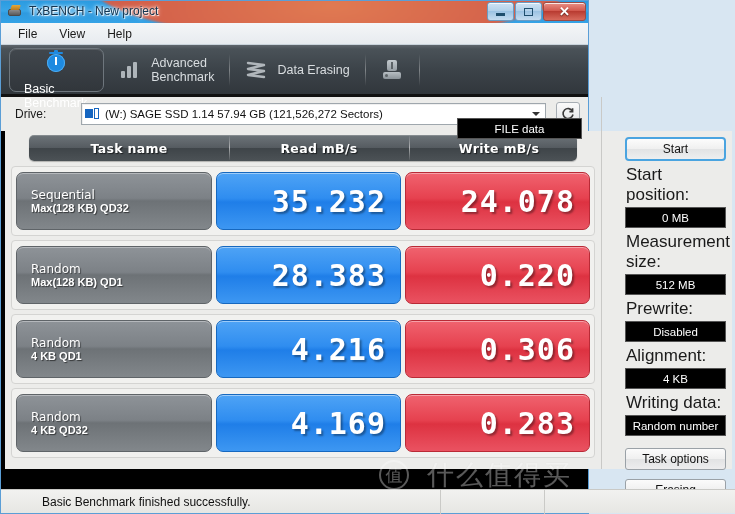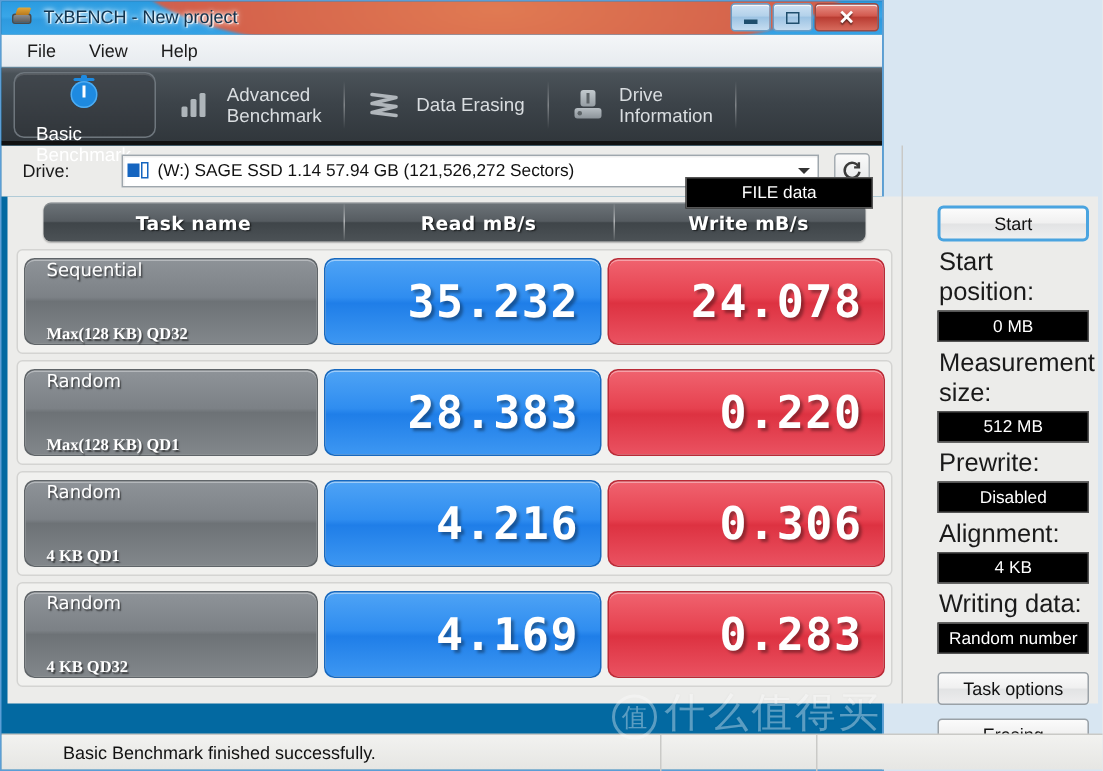--- a/index.html
+++ b/index.html
@@ -10,7 +10,7 @@
   }
   .window {
     position:relative; width:589px; height:514px;
-    background:#0369a1;
+    background:#000000;
     border:1px solid #5b9ed6;
   }
 

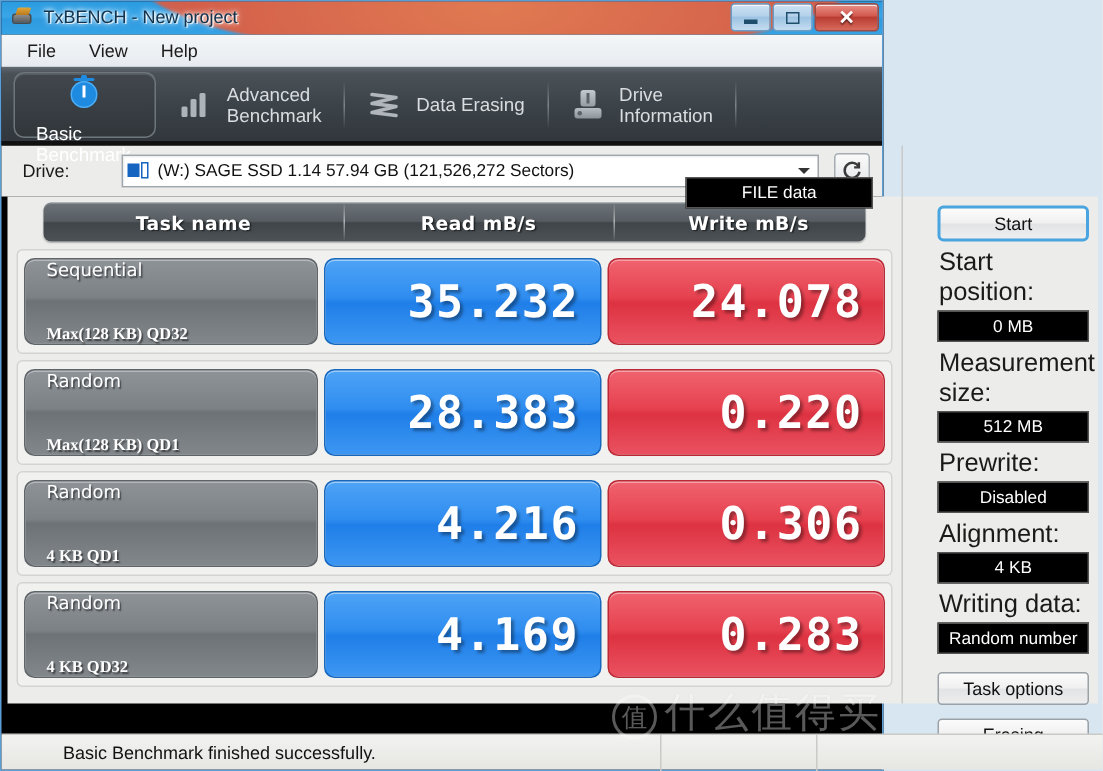--- a/index.html
+++ b/index.html
@@ -343,8 +343,6 @@
         <div class="box"></div>
           <div class="plate"></div>
       </div>
-      <div class="tab-label">Drive
-Information</div>
       <div class="sep"></div>
     </div>
 

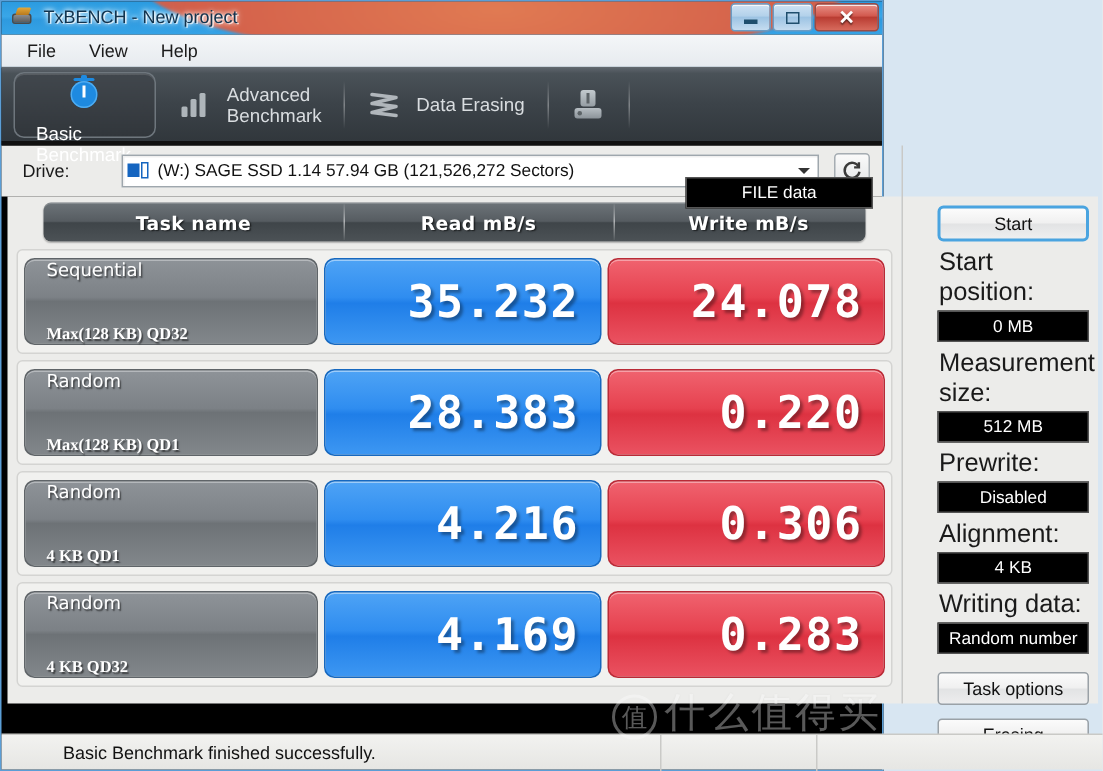--- a/index.html
+++ b/index.html
@@ -202,7 +202,7 @@
     background:linear-gradient(to bottom,#8e9398 0%,#7c8186 45%,#6d7276 50%,#82878b 100%);
     border:1px solid #5f6468;
     box-shadow:inset 0 1px 0 rgba(255,255,255,.35);
-    display:flex; flex-direction:column; justify-content:space-between;
+    display:flex; flex-direction:column; justify-content:center;
     padding-left:14px; color:#fff;
   }
   .task-l1 { font-size:12px; font-family:"DejaVu Sans",sans-serif; text-shadow:1px 1px 1px rgba(0,0,0,.55); }

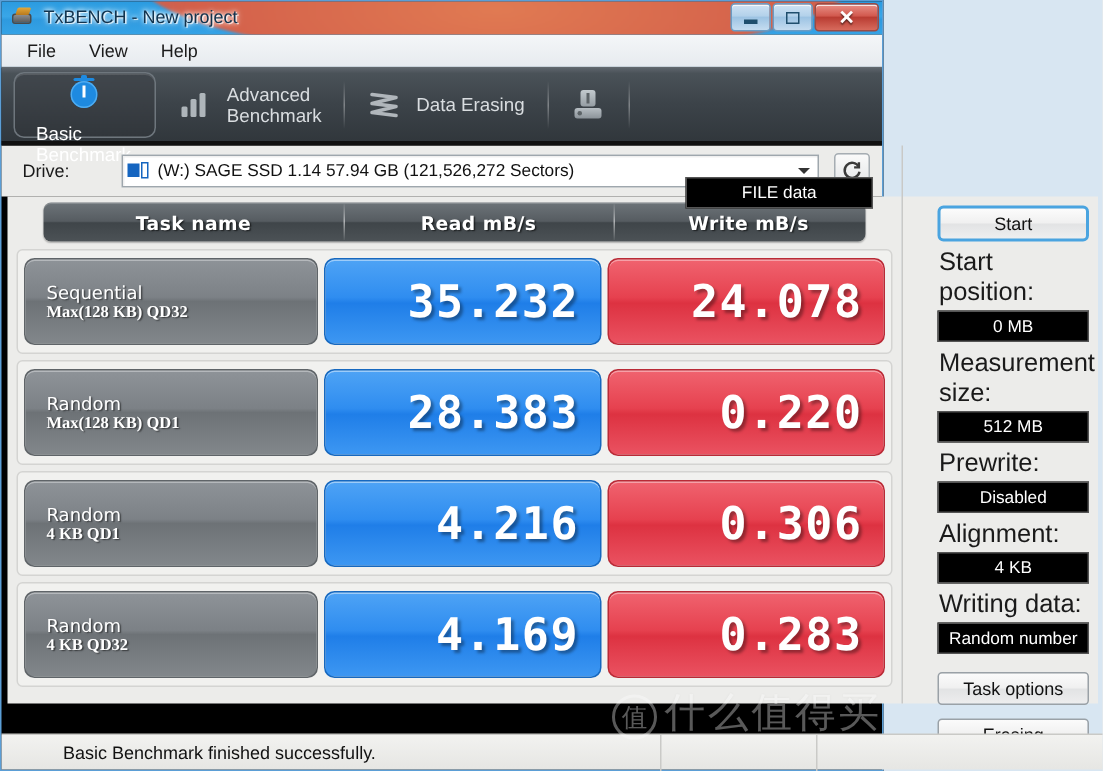--- a/index.html
+++ b/index.html
@@ -206,7 +206,7 @@
     padding-left:14px; color:#fff;
   }
   .task-l1 { font-size:12px; font-family:"DejaVu Sans",sans-serif; text-shadow:1px 1px 1px rgba(0,0,0,.55); }
-  .task-l2 { font-size:11px; font-weight:bold; font-family:Liberation Serif, serif; text-shadow:1px 1px 1px rgba(0,0,0,.55); }
+  .task-l2 { font-size:11px; font-weight:bold; font-family:Liberation Sans, sans-serif; text-shadow:1px 1px 1px rgba(0,0,0,.55); }
   .cell-val {
     flex:1; height:58px; border-radius:7px;
     display:flex; align-items:center; justify-content:flex-end;

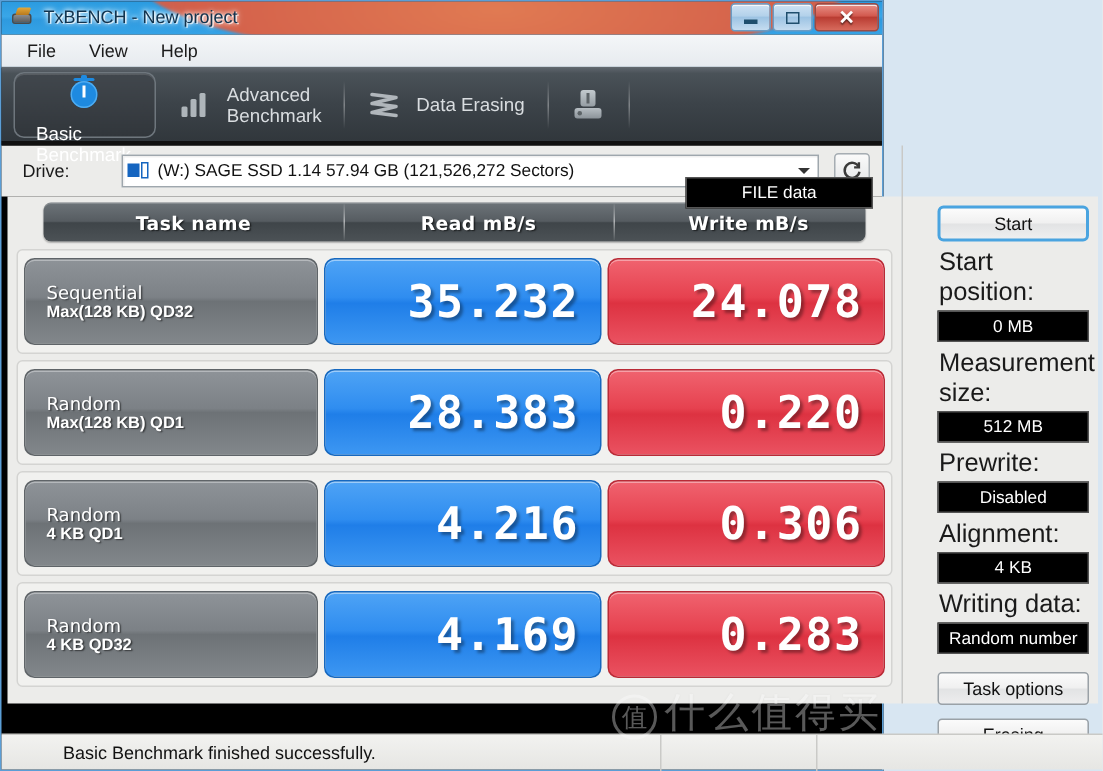--- a/index.html
+++ b/index.html
@@ -261,7 +261,7 @@
 
   
   .watermark {
-    position:absolute; right:0; bottom:20px; display:flex; align-items:flex-end; gap:5px;
+    position:absolute; right:16px; bottom:20px; display:flex; align-items:center; gap:18px;
     opacity:.35; pointer-events:none; z-index:30;
   }
   .wm-circle {

